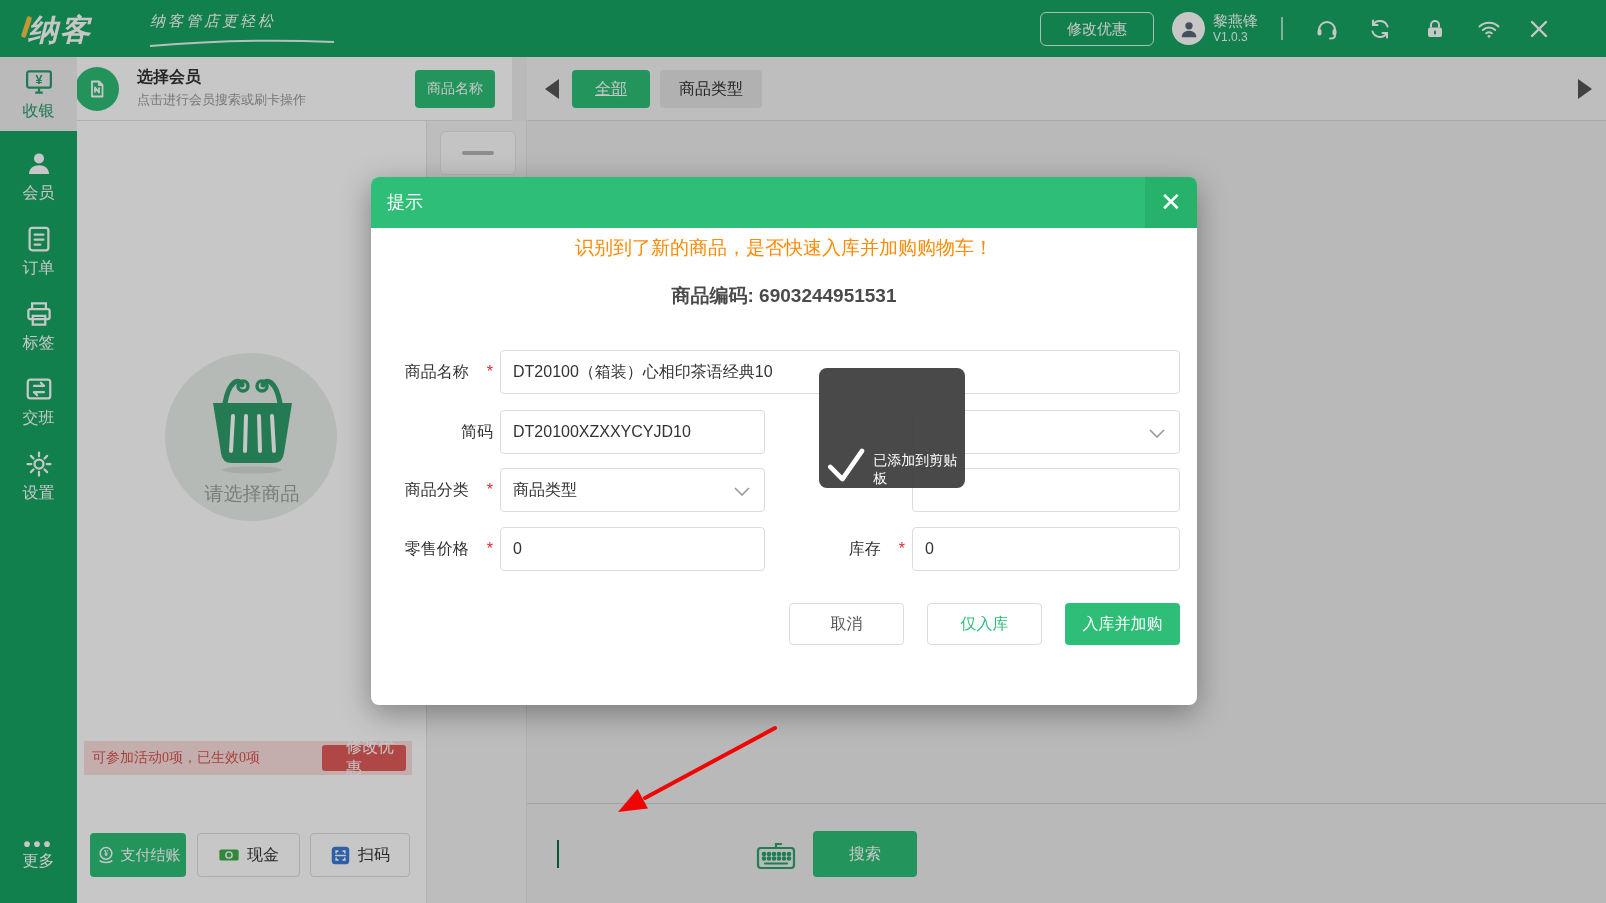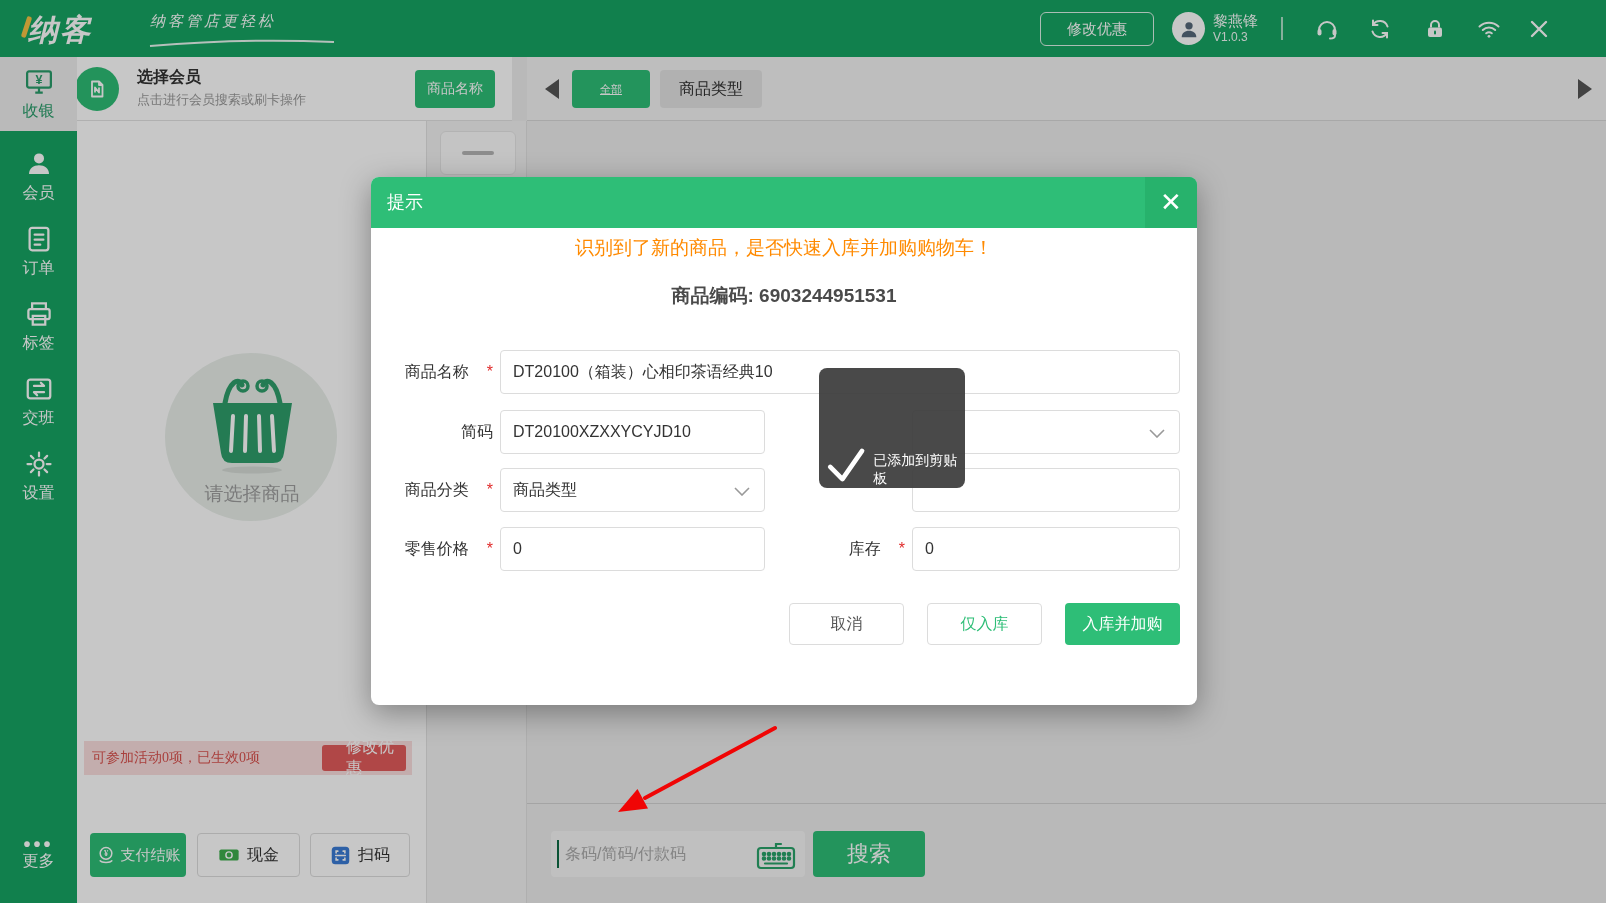--- a/index.html
+++ b/index.html
@@ -60,7 +60,7 @@
   .tri { width:0; height:0; border-style:solid; }
   .tri-left { left:18px; top:22px; border-width:10px 14px 10px 0; border-color:transparent #555 transparent transparent; cursor:pointer; }
   .tri-right { right:14px; top:22px; border-width:10px 0 10px 14px; border-color:transparent transparent transparent #555; cursor:pointer; }
-  .tab-all { left:45px; top:13px; width:78px; height:38px; background:#2EBE77; border-radius:4px; color:#fff; font-size:11px; display:flex; align-items:center; justify-content:center; cursor:pointer;text-decoration:underline; }
+  .tab-all { left:45px; top:13px; width:78px; height:38px; background:#2EBE77; border-radius:4px; color:#fff; font-size:16px; display:flex; align-items:center; justify-content:center; cursor:pointer;text-decoration:underline; }
   .tab-type { left:133px; top:13px; width:102px; height:38px; background:#E3E3E3; border-radius:4px; color:#333; font-size:16px; display:flex; align-items:center; justify-content:center; cursor:pointer; }
   .bottom-divider { left:0; top:746px; width:1079px; height:1px; background:#D2D2D2; }
   .search-input { left:24px; top:774px; width:254px; height:46px; background:#F7F7F7; border:none; border-radius:4px; font-size:16px; color:#333; padding:0 50px 0 14px; outline:none; }

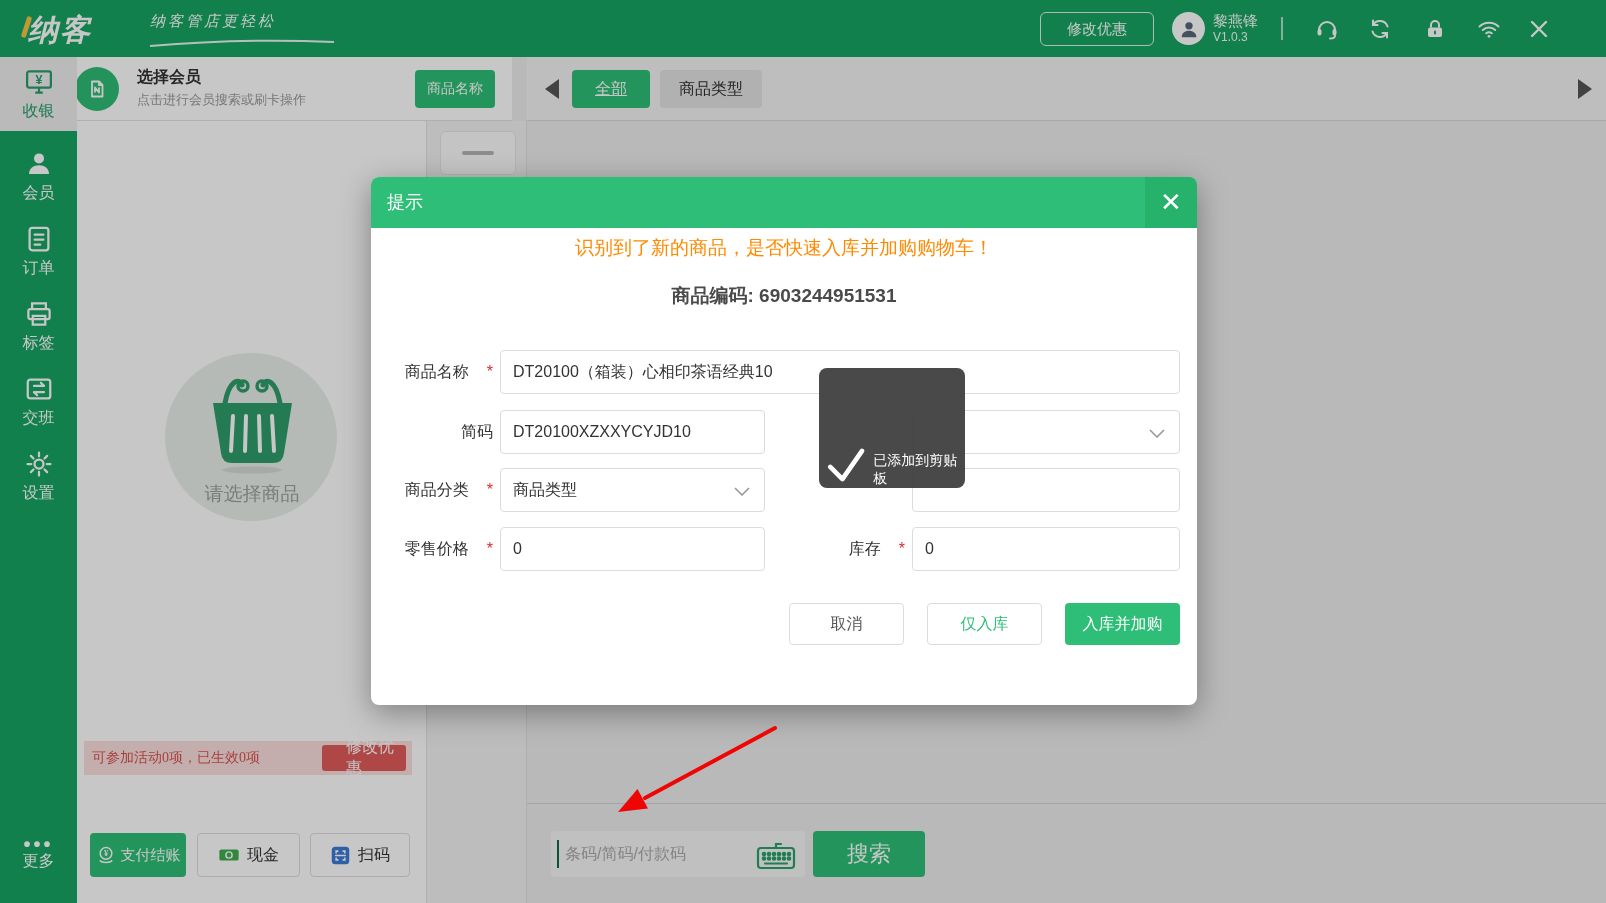--- a/index.html
+++ b/index.html
@@ -276,7 +276,6 @@
 
     <div class="abs bottom-divider"></div>
 
-    <input class="abs search-input" type="text" placeholder="条码/简码/付款码" style="">
     <div class="abs text-cursor"></div>
     <svg class="abs kb-icon" width="42" height="30" viewBox="0 0 42 30" fill="none" stroke="#2AA36A" stroke-width="2.2" stroke-linecap="round">
         <path d="M21 7V3h5"></path>

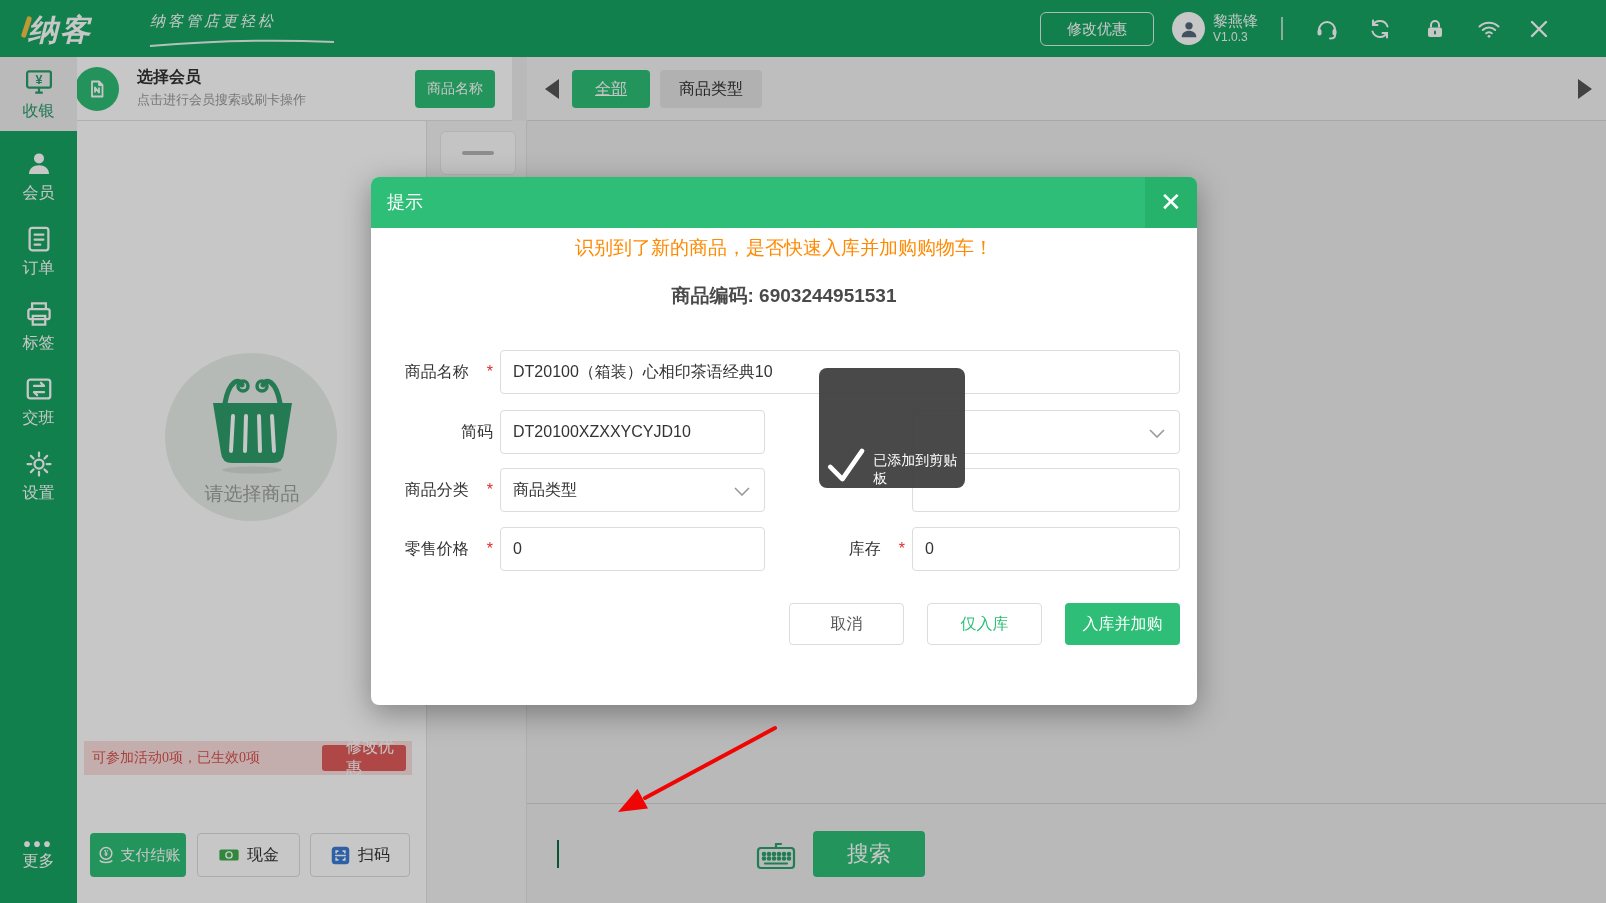--- a/index.html
+++ b/index.html
@@ -67,7 +67,7 @@
   .search-input::placeholder { color:#A9A9A9; }
   .text-cursor { left:30px; top:783px; width:2px; height:28px; background:#0E6B45; }
   .kb-icon { left:228px; top:784px; cursor:pointer; }
-  .search-btn { left:286px; top:774px; width:112px; height:46px; background:#2EBE77; border-radius:4px; color:#fff; font-size:22px; display:flex; align-items:center; justify-content:center; cursor:pointer; }
+  .search-btn { left:286px; top:774px; width:104px; height:46px; background:#2EBE77; border-radius:4px; color:#fff; font-size:16px; display:flex; align-items:center; justify-content:center; cursor:pointer; }
 
   
   .overlay { left:0; top:0; width:1606px; height:903px; background:rgba(0,0,0,.22); z-index:50; }

